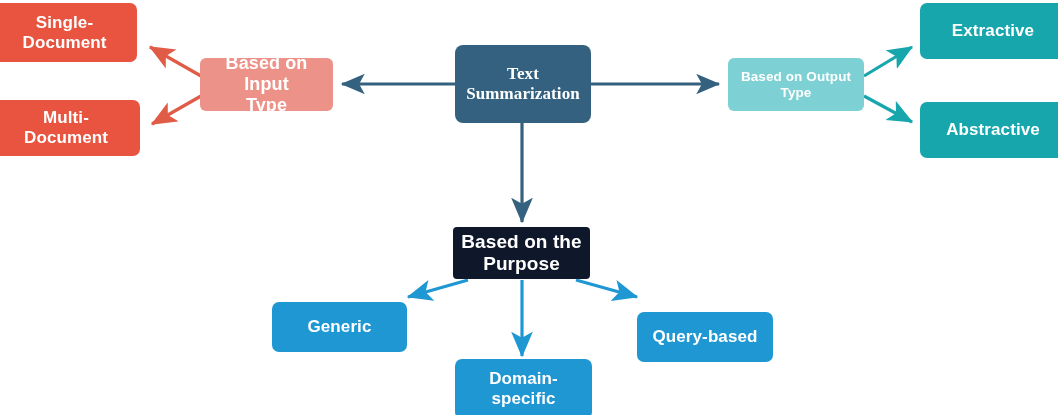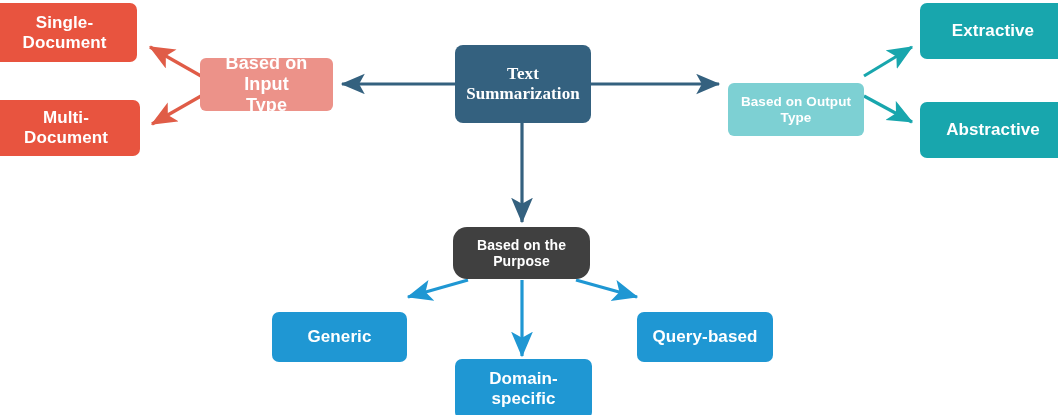--- a/index.html
+++ b/index.html
@@ -64,7 +64,6 @@
     background: #7dd0d3;
     font-size: 13.5px;
     border-radius: 6px;
-    margin-top: 25px;
   }
   .node-leaf-blue {
     background: #1f97d3;

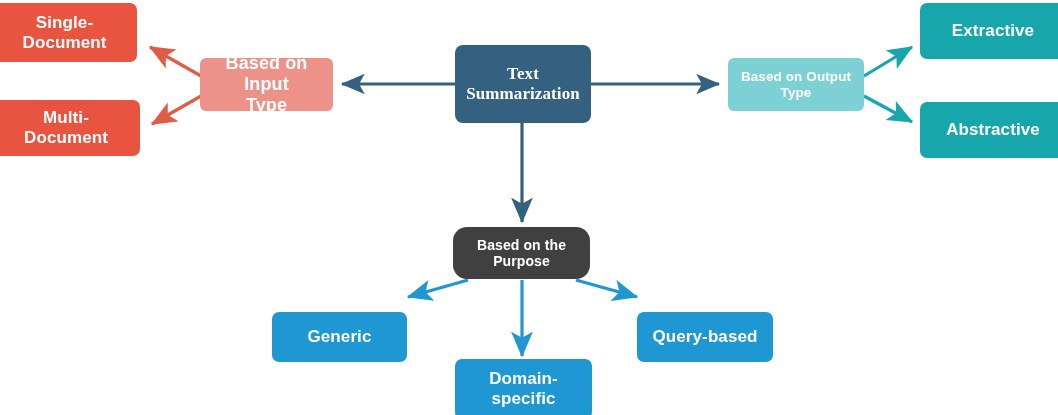--- a/index.html
+++ b/index.html
@@ -70,9 +70,9 @@
     font-size: 17px;
   }
   .node-branch-blue {
-    background: #404040;
-    font-size: 14px;
-    border-radius: 14px;
+    background: #0f172a;
+    font-size: 19px;
+    border-radius: 4px;
   }
 </style>
 </head>

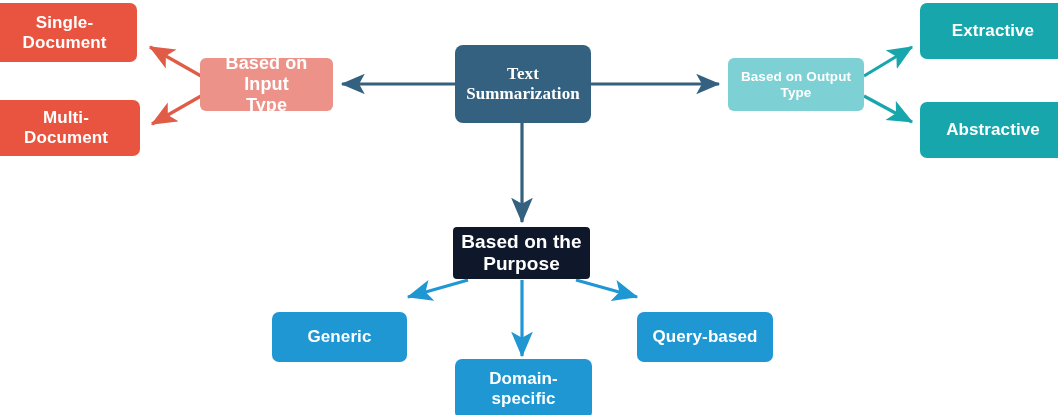--- a/index.html
+++ b/index.html
@@ -139,7 +139,7 @@
   <div class="node node-branch-blue" style="left:453px; top:227px; width:137px; height:52px;">Based on the
 Purpose</div>
 
-  <div class="node node-leaf-blue" style="left:272px; top:312px; width:135px; height:50px;">Generic</div>
+  <div class="node node-leaf-blue" style="left:272px; top:302px; width:135px; height:50px;">Generic</div>
 
   <div class="node node-leaf-blue" style="left:455px; top:359px; width:137px; height:60px;">Domain-
 specific</div>

